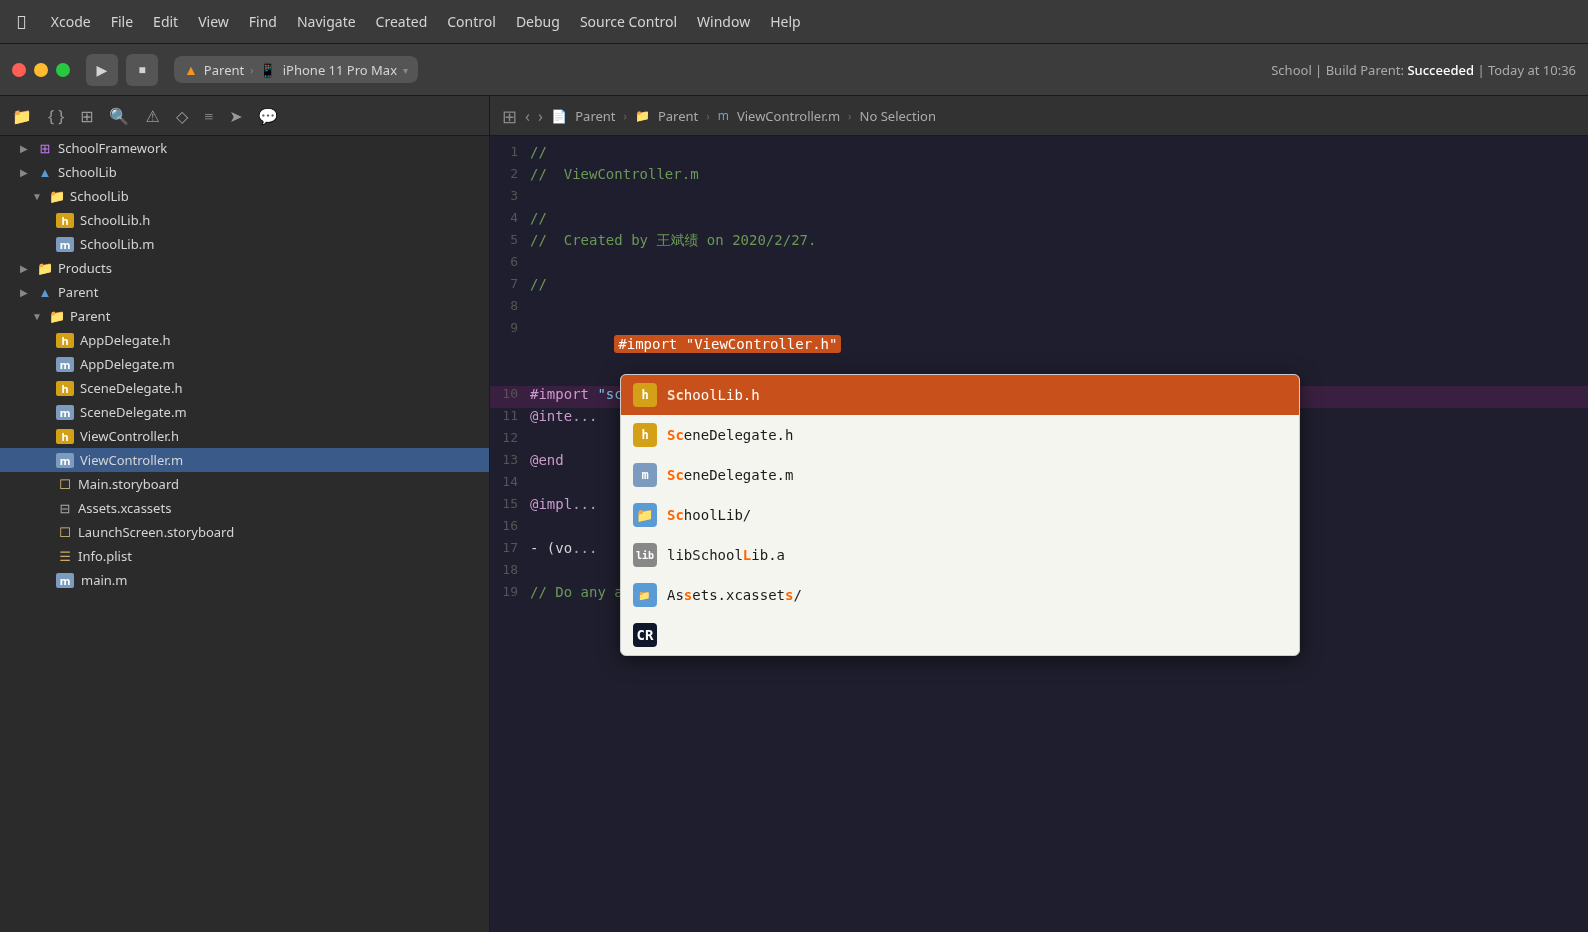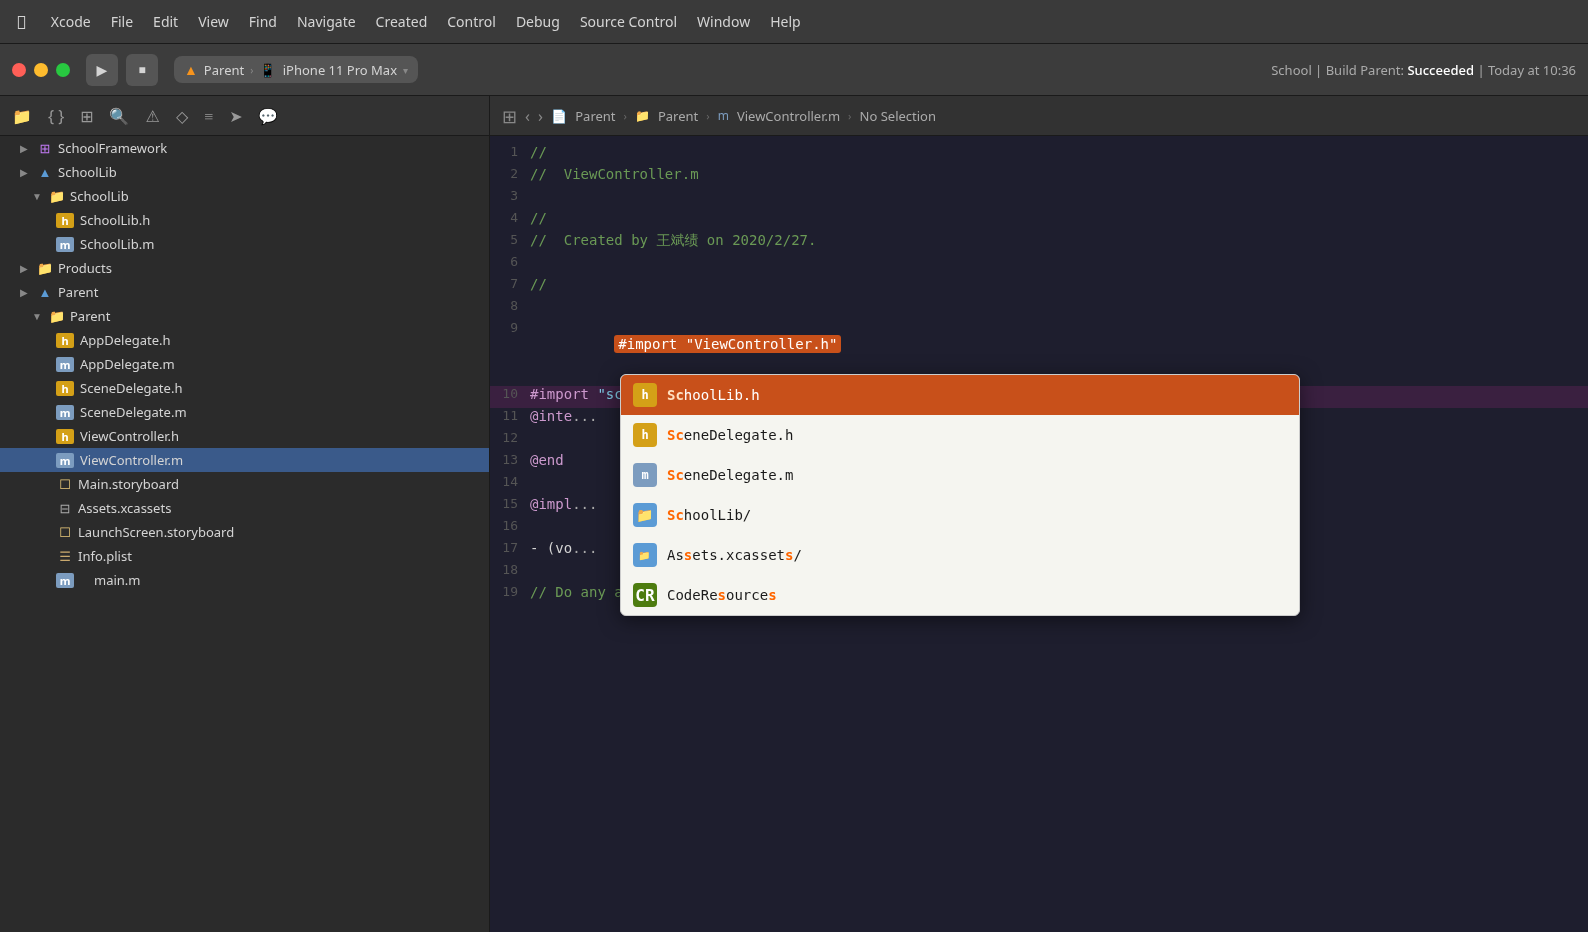--- a/index.html
+++ b/index.html
@@ -576,6 +576,12 @@
         </span>
       </div>
 
+      <div class="ac-item">
+        <div class="ac-icon a" style="background:#888;color:#fff;font-size:10px;">lib</div>
+        <span class="ac-label">
+          libSchool<span class="highlight">L</span>ib.a
+        </span>
+      </div>
 
       <div class="ac-item">
         <div class="ac-icon xcassets" style="background:#5b9bd5;">📁</div>

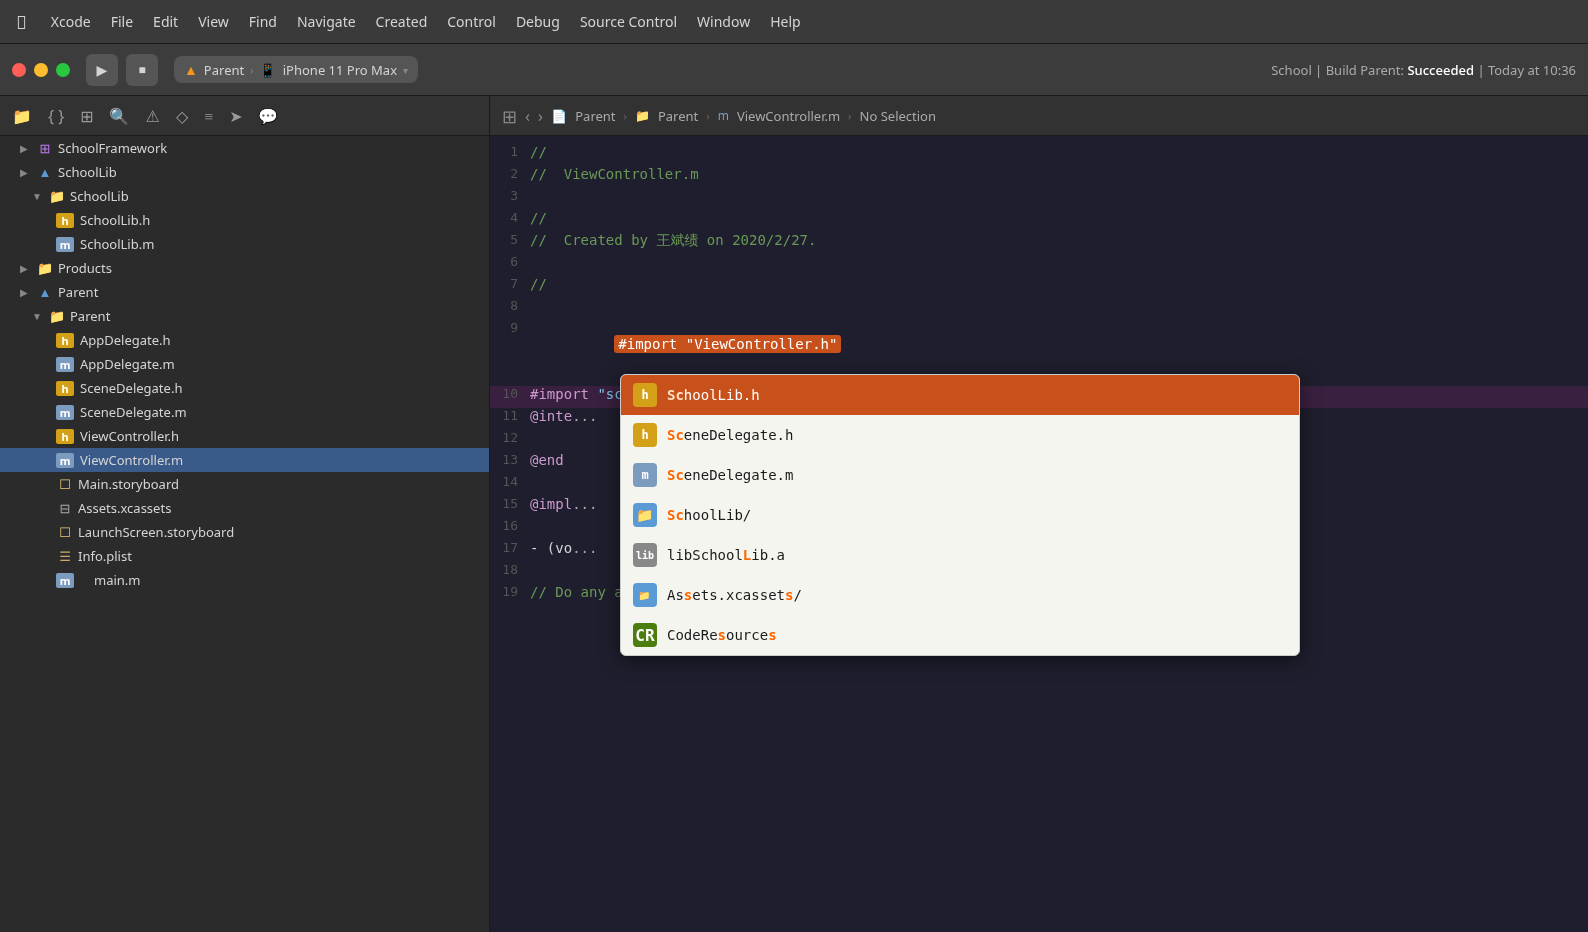--- a/index.html
+++ b/index.html
@@ -459,7 +459,7 @@
     <div class="tree-item">
       <span class="indent" style="width:44px"></span>
       <span class="file-icon m-file" style="font-weight:bold;font-size:11px;background:#7c9cbf;color:#fff;border-radius:2px;padding:0 2px;">m</span>
-      <span style="margin-left:16px">main.m</span>
+      <span style="margin-left:3px">main.m</span>
     </div>
   </div>
 

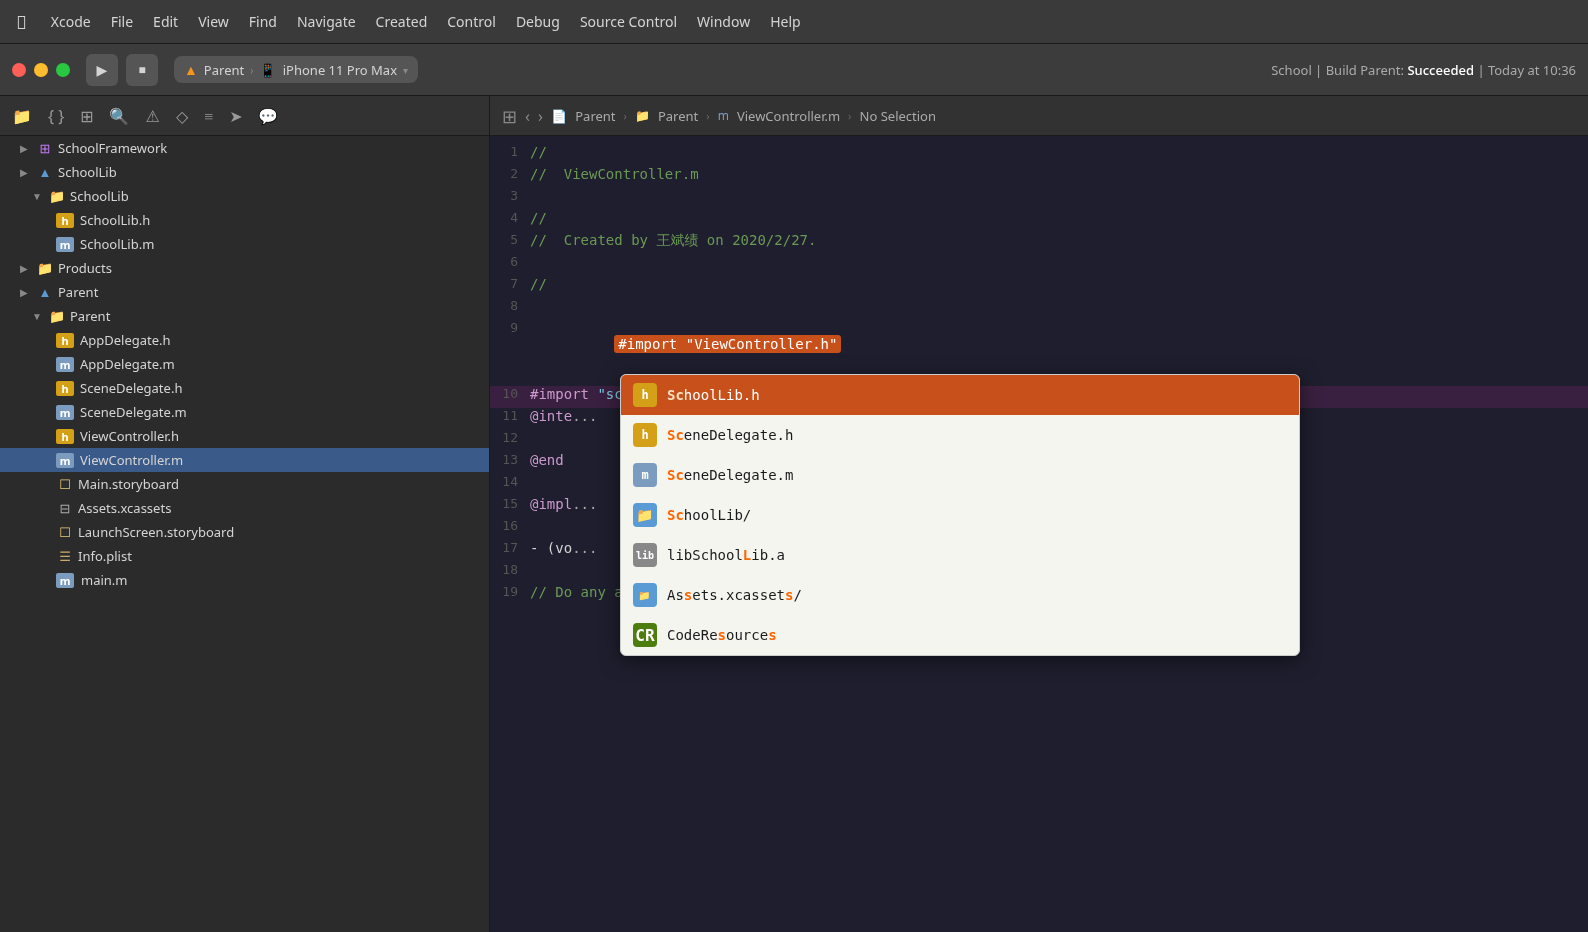--- a/index.html
+++ b/index.html
@@ -591,7 +591,7 @@
       </div>
 
       <div class="ac-item">
-        <div class="ac-icon coderes" style="background:#4d7c0f;color:#fff;font-size:16px;">CR</div>
+        <div class="ac-icon coderes" style="background:#0f172a;color:#fff;font-size:14px;">CR</div>
         <span class="ac-label">
           CodeRe<span class="highlight">s</span>ource<span class="highlight">s</span>
         </span>

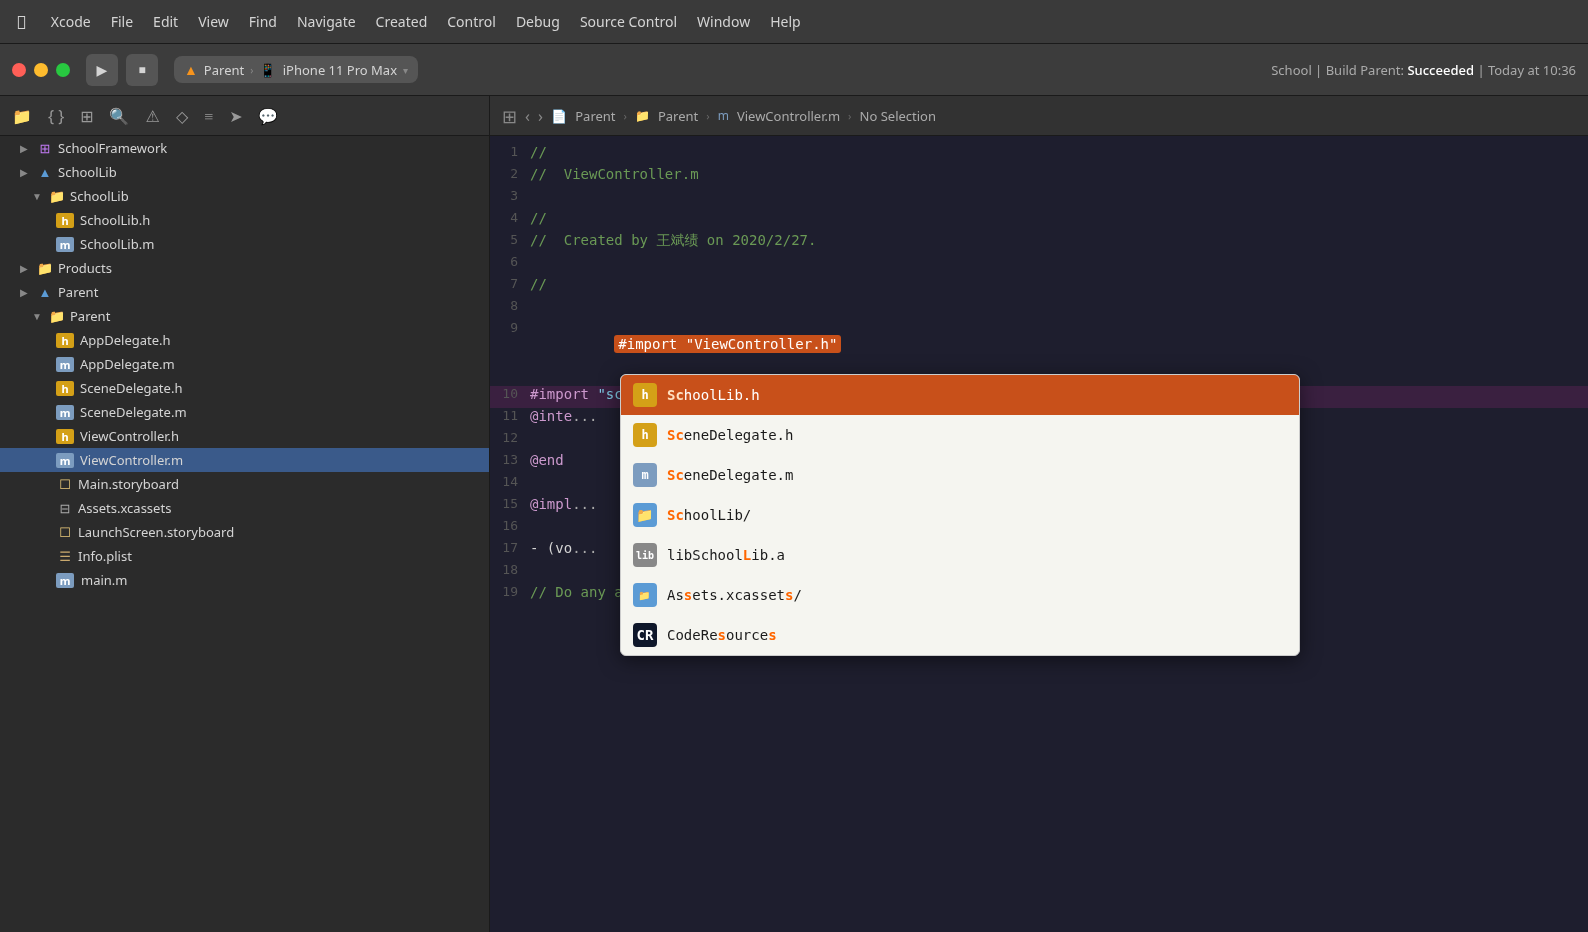--- a/index.html
+++ b/index.html
@@ -592,9 +592,6 @@
 
       <div class="ac-item">
         <div class="ac-icon coderes" style="background:#0f172a;color:#fff;font-size:14px;">CR</div>
-        <span class="ac-label">
-          CodeRe<span class="highlight">s</span>ource<span class="highlight">s</span>
-        </span>
       </div>
     </div>
 

